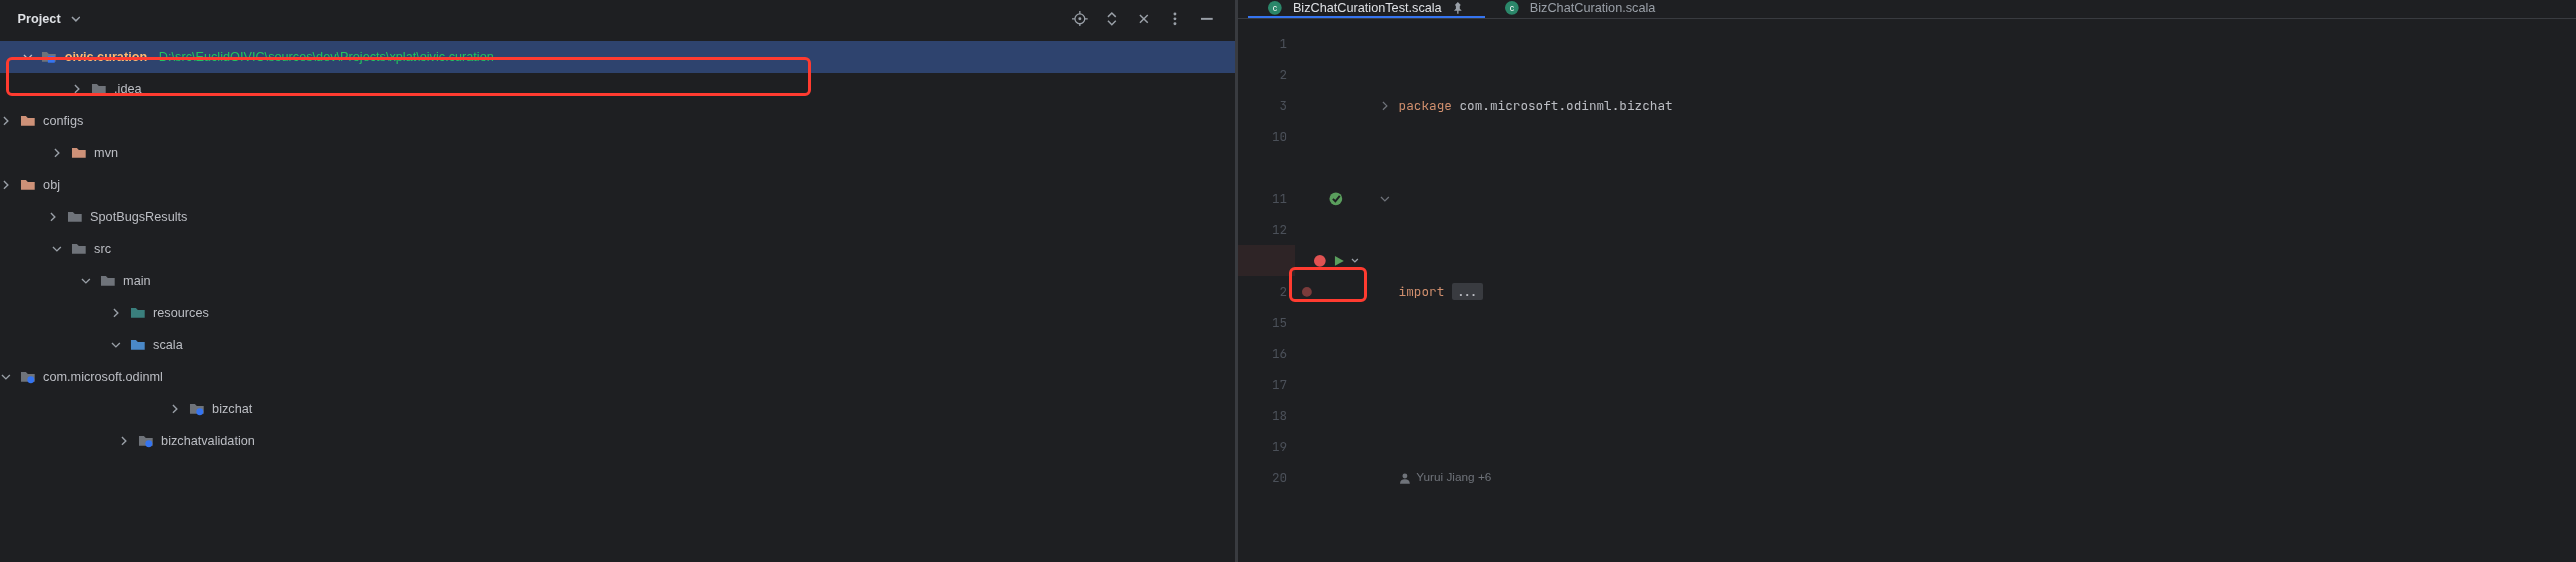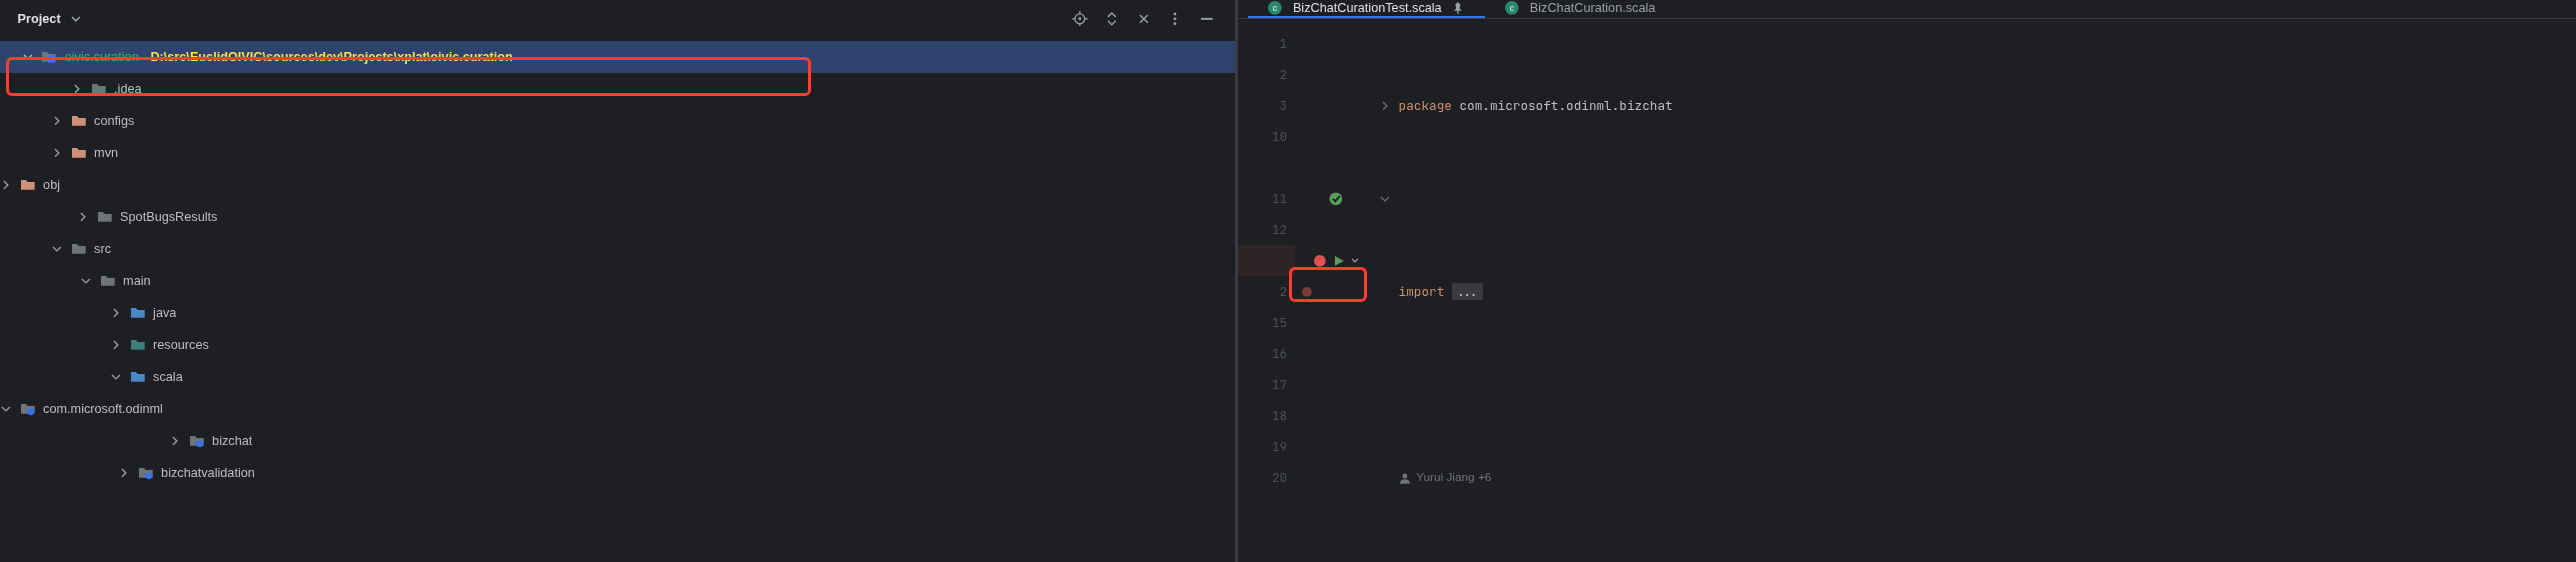--- a/index.html
+++ b/index.html
@@ -122,7 +122,7 @@
               <rect x="7" y="7" width="7" height="7" fill="#3574f0"></rect>
             </svg>
           </span>
-        <span class="node-label" style="color:#22c55e;font-weight:400">oivic.curation</span>
+        <span class="node-label" style="color:#fdba74;font-weight:700">oivic.curation</span>
         <span class="node-sub" style="margin-left:3.9px">D:\src\EuclidOIVIC\sources\dev\Projects\xplat\oivic.curation</span>
       </div>
 

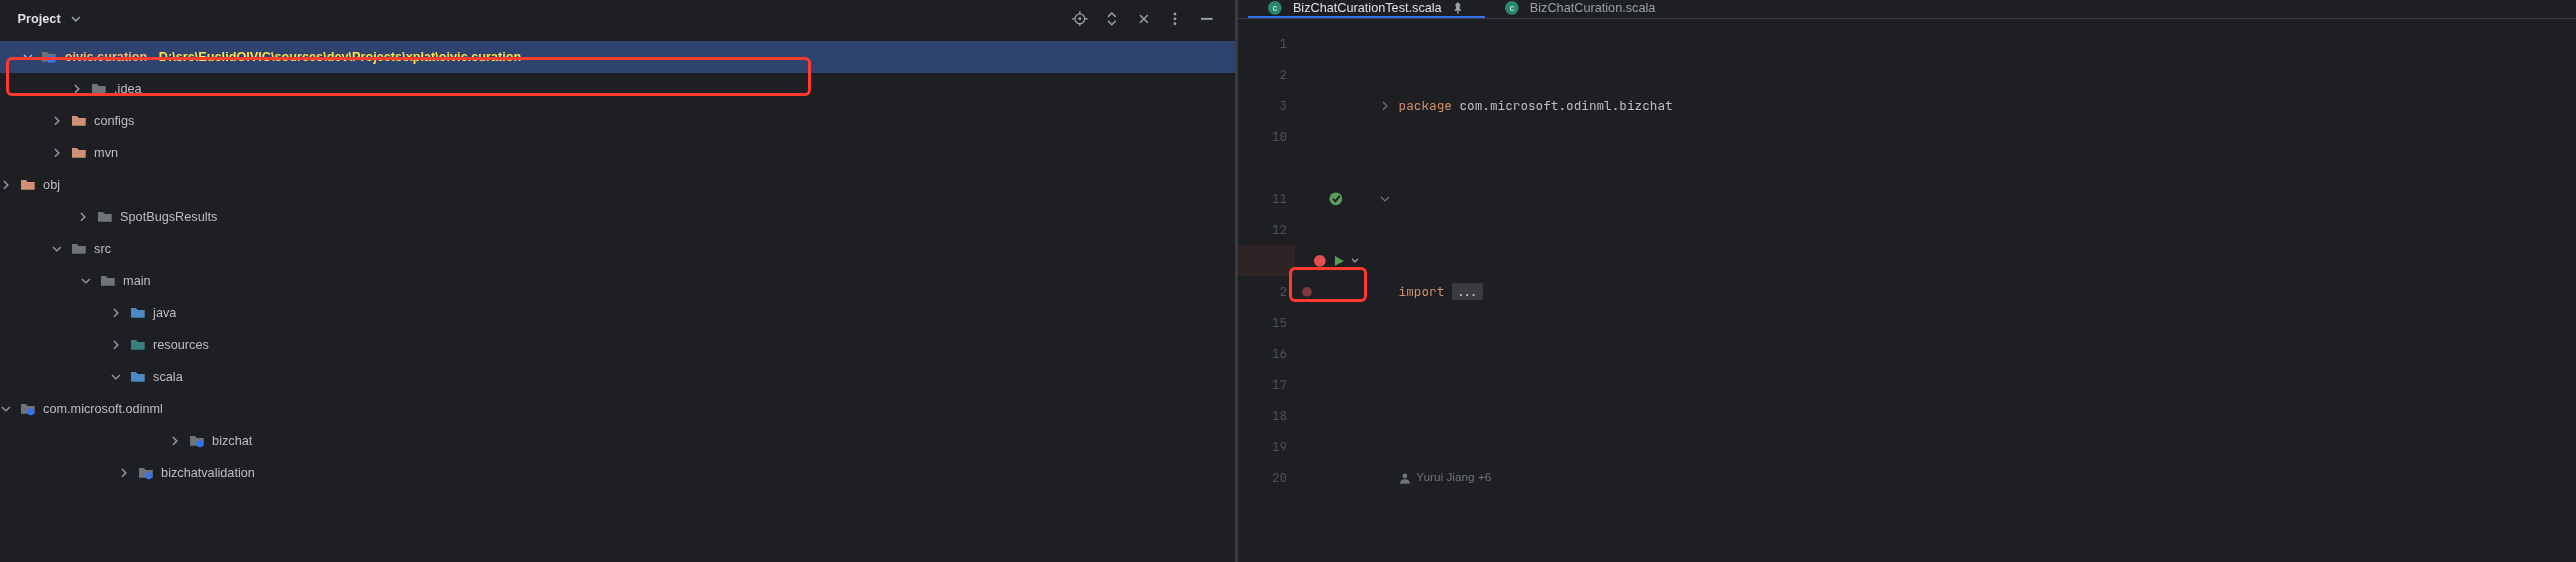--- a/index.html
+++ b/index.html
@@ -35,7 +35,7 @@
   .tree-row .arrow svg{width:11.8px;height:11.8px;}
   .node-icon{width:15.7px;height:15.7px;flex-shrink:0;}
   .node-label{color:#bcbec4;}
-  .node-sub{color:#fde047;font-weight:bold;}
+  .node-sub{color:#22c55e;}
   .highlight-box{border:3.9px solid #ff3b30;border-radius:5.9px;}
   .red-box-1{position:absolute;left:5.9px;top:57px;width:805px;height:39px;pointer-events:none;}
   .red-box-2{position:absolute;width:78px;height:35px;pointer-events:none;}

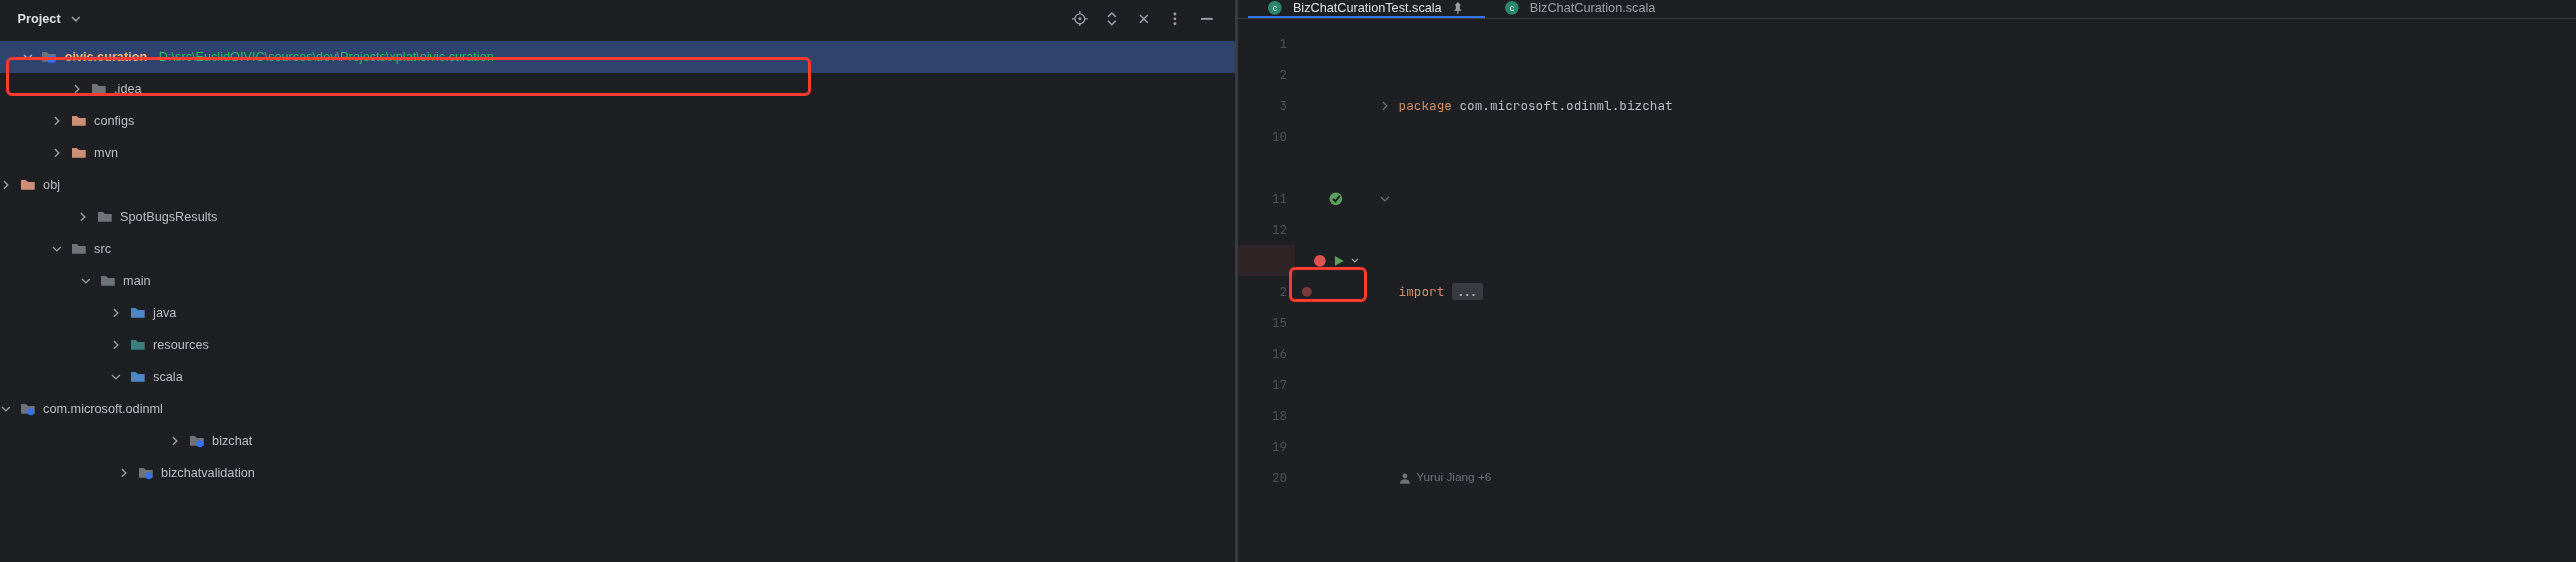--- a/index.html
+++ b/index.html
@@ -140,7 +140,7 @@
         <span class="node-label">.idea</span>
       </div>
 
-      <div class="tree-row" style="padding-left:51px">
+      <div class="tree-row" style="">
         <span class="arrow">
             <svg viewBox="0 0 12 12">
               <path d="M4 2l4 4-4 4" stroke="#9aa0a8" stroke-width="1.4" fill="none"></path>

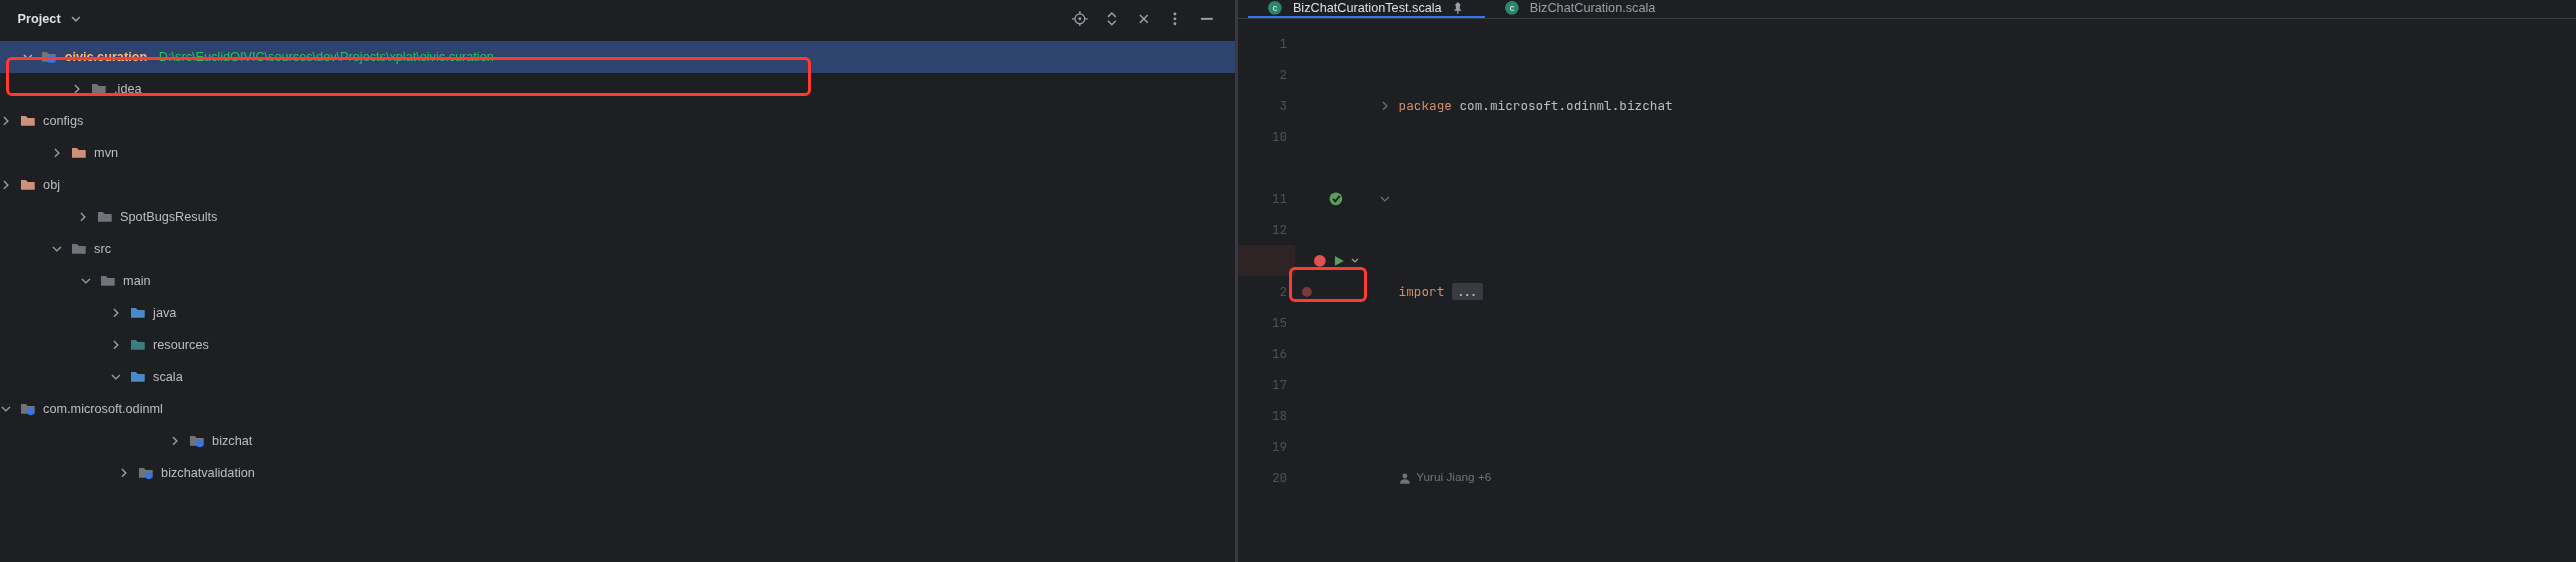--- a/index.html
+++ b/index.html
@@ -182,7 +182,7 @@
         <span class="node-label">obj</span>
       </div>
 
-      <div class="tree-row" style="padding-left:77px">
+      <div class="tree-row" style="padding-left:47px">
         <span class="arrow">
             <svg viewBox="0 0 12 12">
               <path d="M4 2l4 4-4 4" stroke="#9aa0a8" stroke-width="1.4" fill="none"></path>

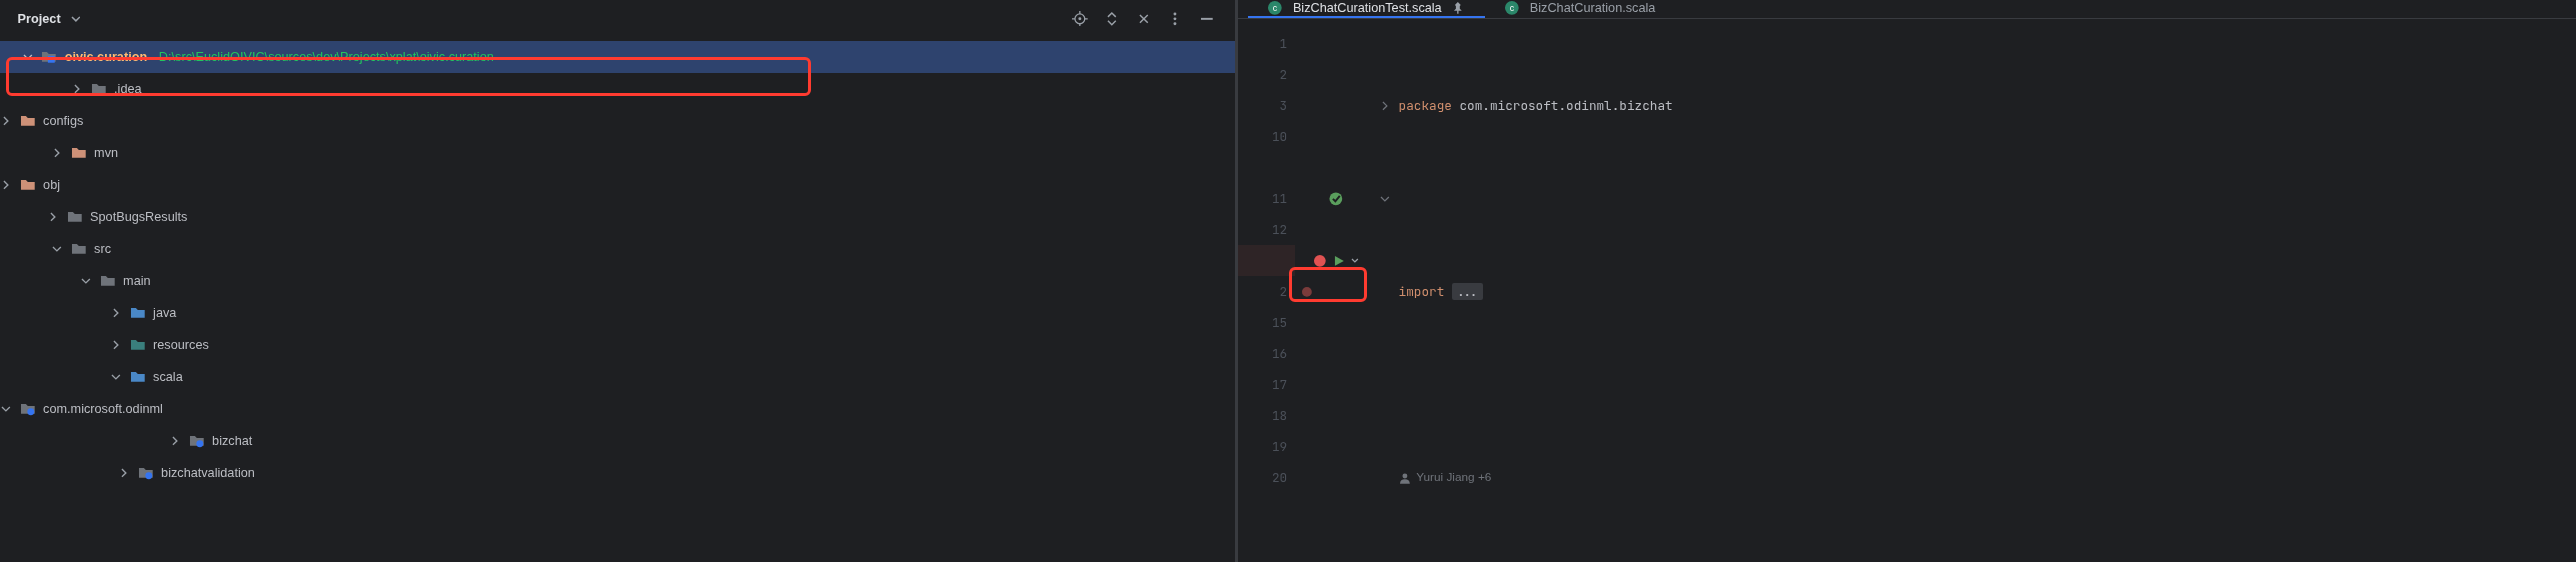--- a/index.html
+++ b/index.html
@@ -224,19 +224,6 @@
         <span class="node-label">main</span>
       </div>
 
-      <div class="tree-row" style="padding-left:110px">
-        <span class="arrow">
-            <svg viewBox="0 0 12 12">
-              <path d="M4 2l4 4-4 4" stroke="#9aa0a8" stroke-width="1.4" fill="none"></path>
-            </svg>
-          </span>
-        <span class="node-icon">
-            <svg viewBox="0 0 16 16">
-              <path class="fld-blue" d="M1 3h5l2 2h7v8H1z"></path>
-            </svg>
-          </span>
-        <span class="node-label">java</span>
-      </div>
 
       <div class="tree-row" style="padding-left:110px">
         <span class="arrow">

